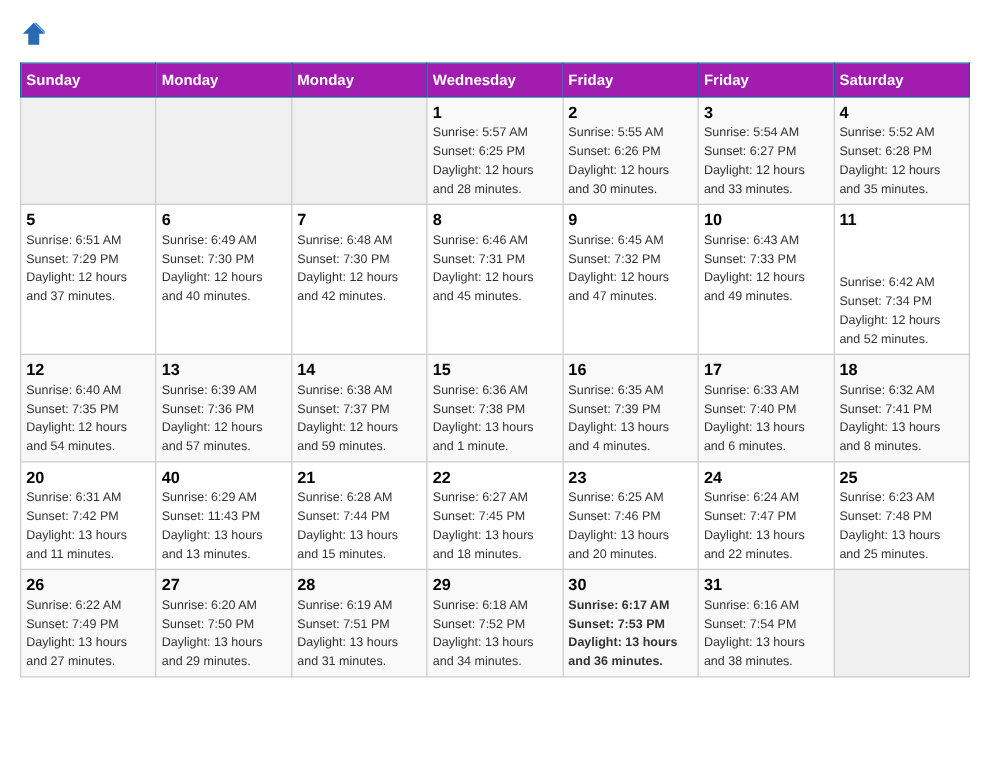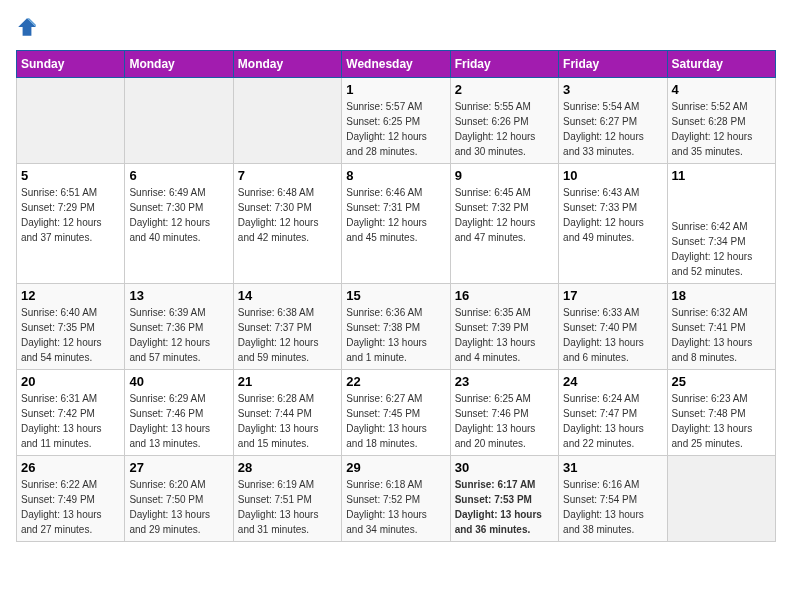--- a/index.html
+++ b/index.html
@@ -267,7 +267,7 @@
         <td>
           <span class="day-number">40</span>
           <div class="day-info" style="white-space: pre-line;">Sunrise: 6:29 AM
-Sunset: 7:46 PM
+Sunset: 11:43 PM
 Daylight: 13 hours
 and 13 minutes.</div>
         </td>

